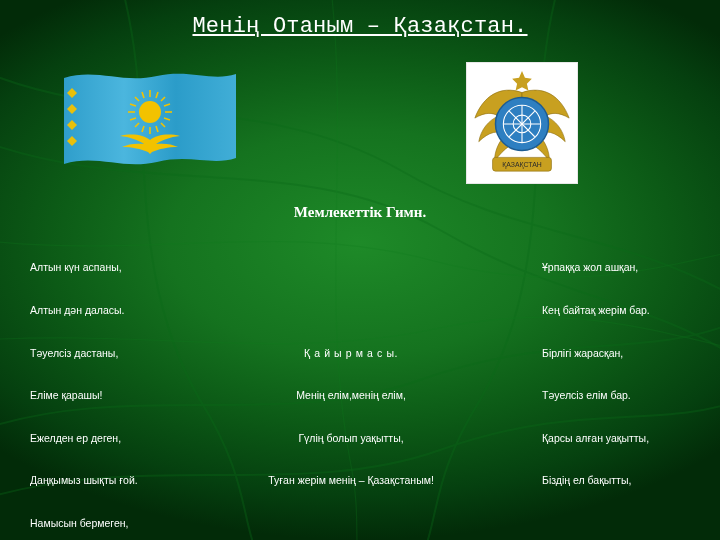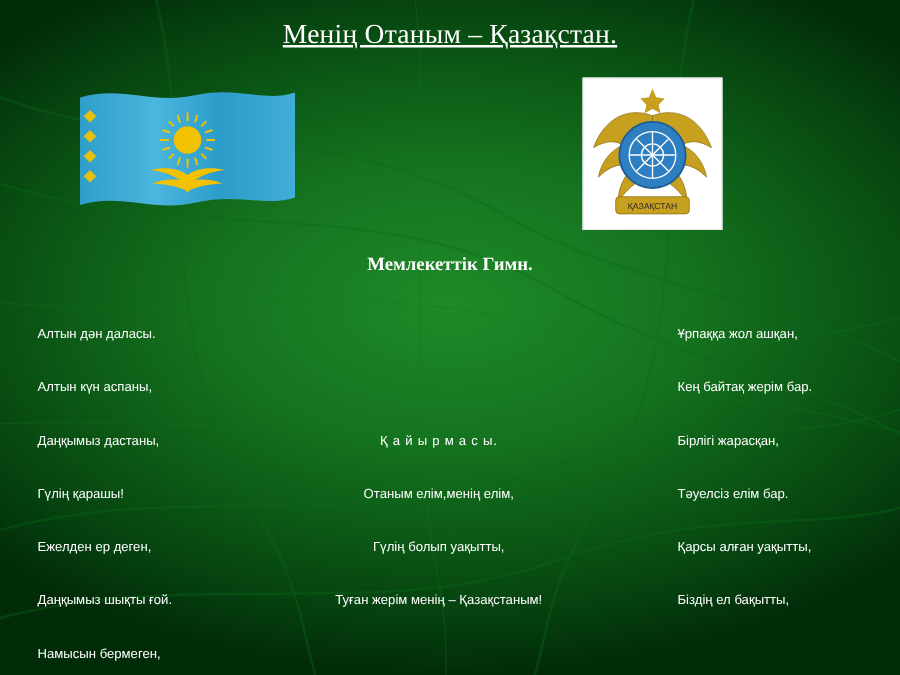--- a/index.html
+++ b/index.html
@@ -34,7 +34,7 @@
     left: 0;
     width: 720px;
     text-align: center;
-    font-family: Liberation Serif, serif;
+    font-family: Liberation Mono, monospace;
     font-size: 22px;
     color: #ffffff;
     text-decoration: underline;

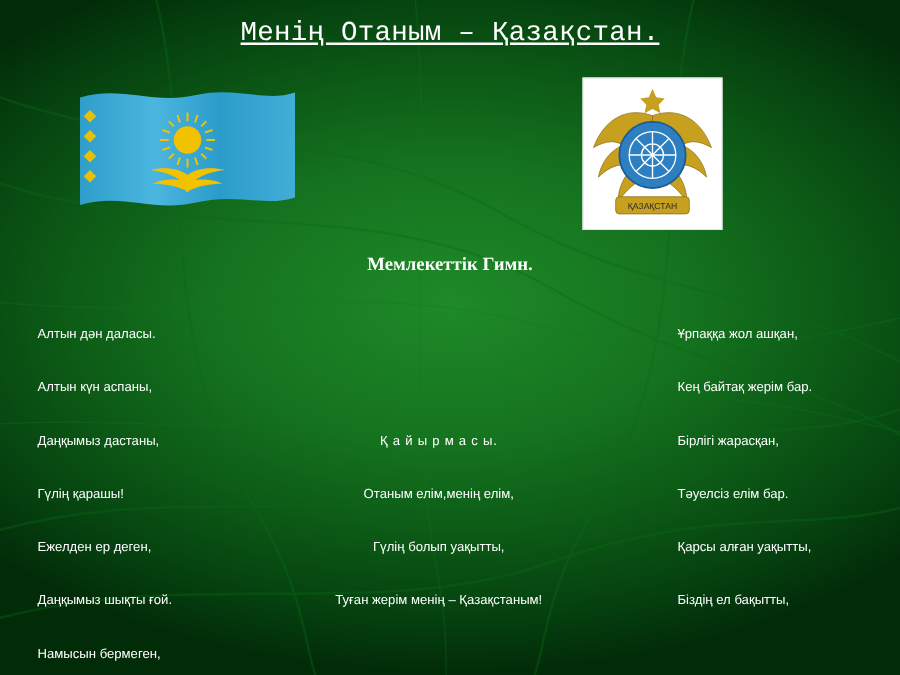--- a/index.html
+++ b/index.html
@@ -209,8 +209,8 @@
   <div class="columns">
 
     <div class="col col-left">
+      <span class="line">Алтын күн аспаны,</span>
       <span class="line">Алтын дән даласы.</span>
-      <span class="line">Алтын күн аспаны,</span>
       <span class="line">Даңқымыз дастаны,</span>
       <span class="line">Гүлің қарашы!</span>
       <span class="line">Ежелден ер деген,</span>

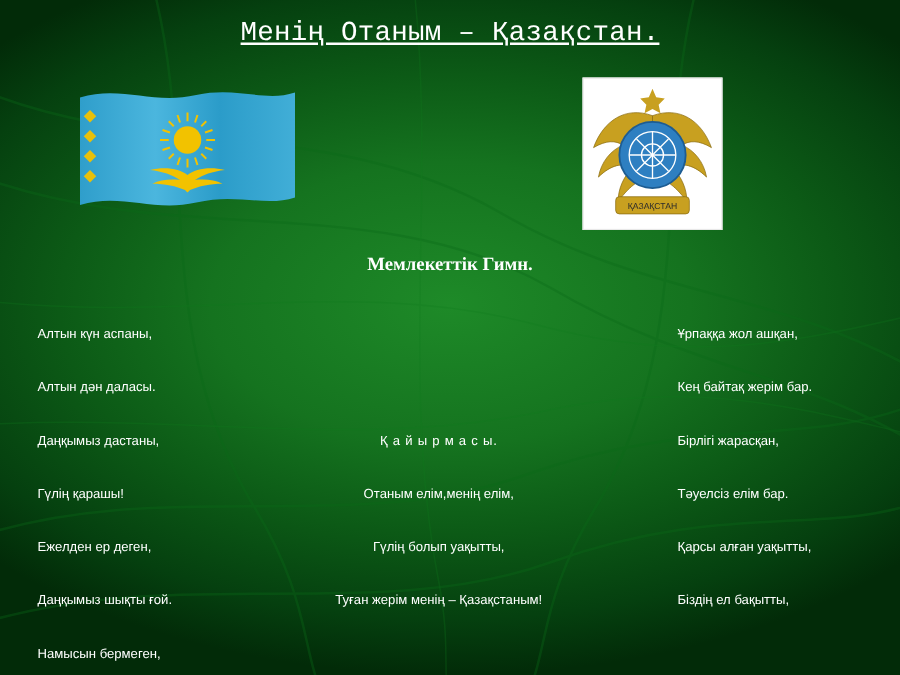--- a/index.html
+++ b/index.html
@@ -211,7 +211,7 @@
     <div class="col col-left">
       <span class="line">Алтын күн аспаны,</span>
       <span class="line">Алтын дән даласы.</span>
-      <span class="line">Даңқымыз дастаны,</span>
+      <span class="line">Тәуелсіз дастаны,</span>
       <span class="line">Гүлің қарашы!</span>
       <span class="line">Ежелден ер деген,</span>
       <span class="line">Даңқымыз шықты ғой.</span>

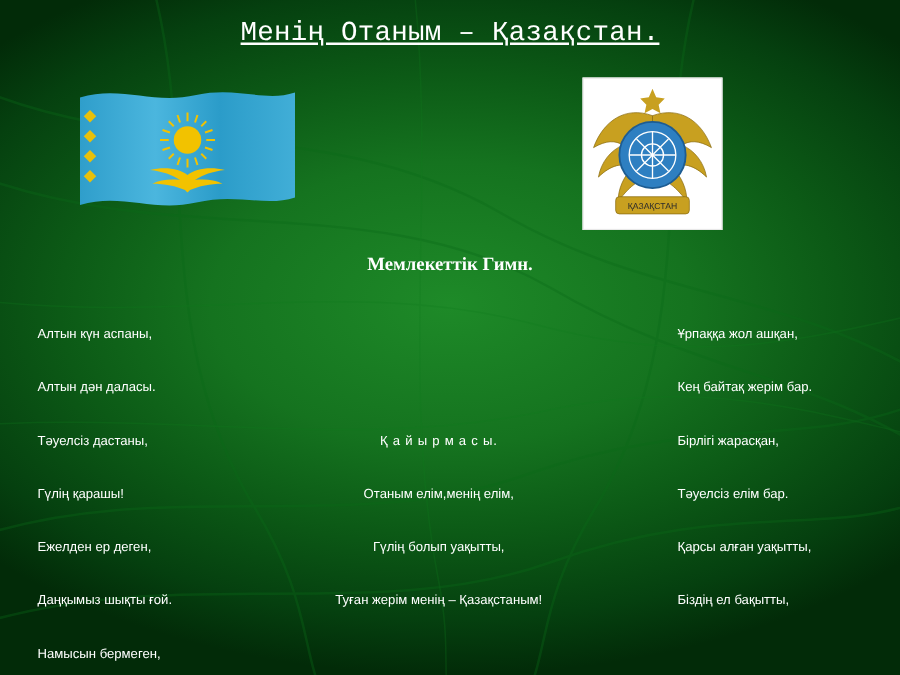--- a/index.html
+++ b/index.html
@@ -212,7 +212,7 @@
       <span class="line">Алтын күн аспаны,</span>
       <span class="line">Алтын дән даласы.</span>
       <span class="line">Тәуелсіз дастаны,</span>
-      <span class="line">Гүлің қарашы!</span>
+      <span class="line">Еліме қарашы!</span>
       <span class="line">Ежелден ер деген,</span>
       <span class="line">Даңқымыз шықты ғой.</span>
       <span class="line">Намысын бермеген,</span>

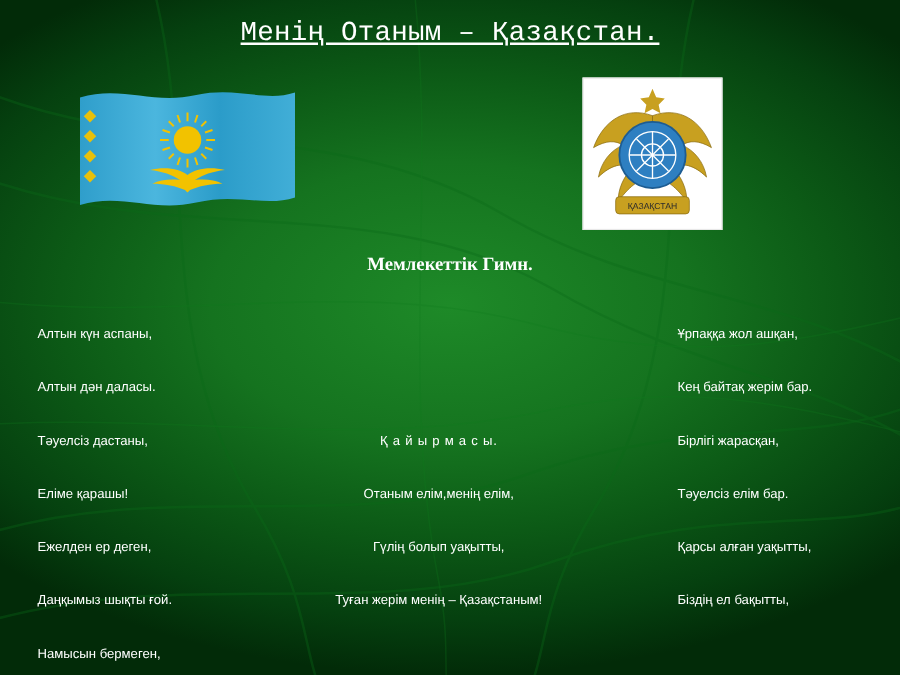--- a/index.html
+++ b/index.html
@@ -223,7 +223,7 @@
       <span class="line">&nbsp;</span>
       <span class="line">&nbsp;</span>
       <span class="line chorus-head">Қ а й ы р м а с ы.</span>
-      <span class="line">Отаным елім,менің елім,</span>
+      <span class="line">Менің елім,менің елім,</span>
       <span class="line">Гүлің болып уақытты,</span>
       <span class="line">Туған жерім менің – Қазақстаным!</span>
       

